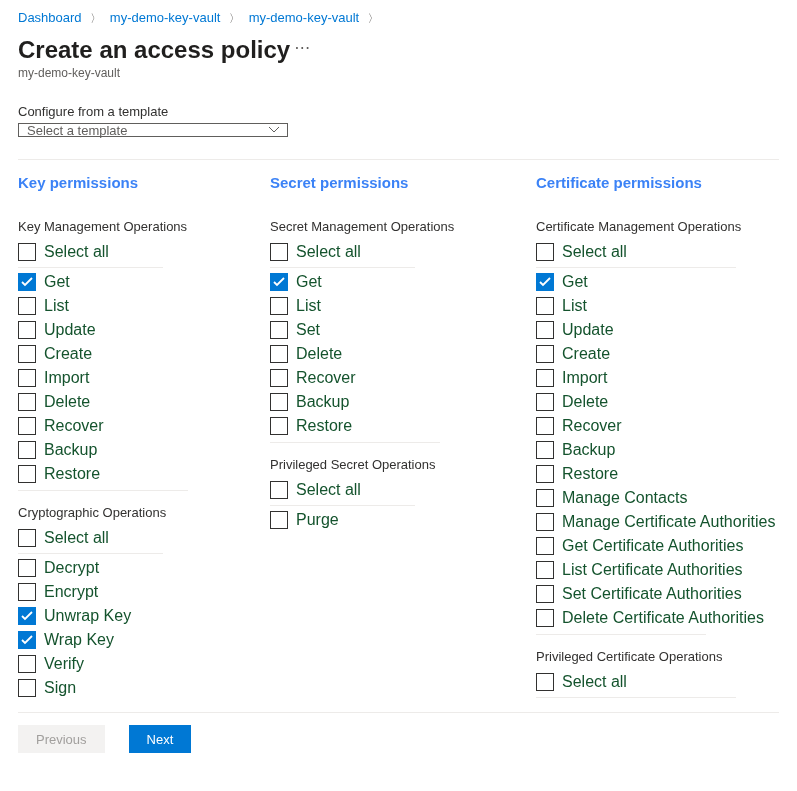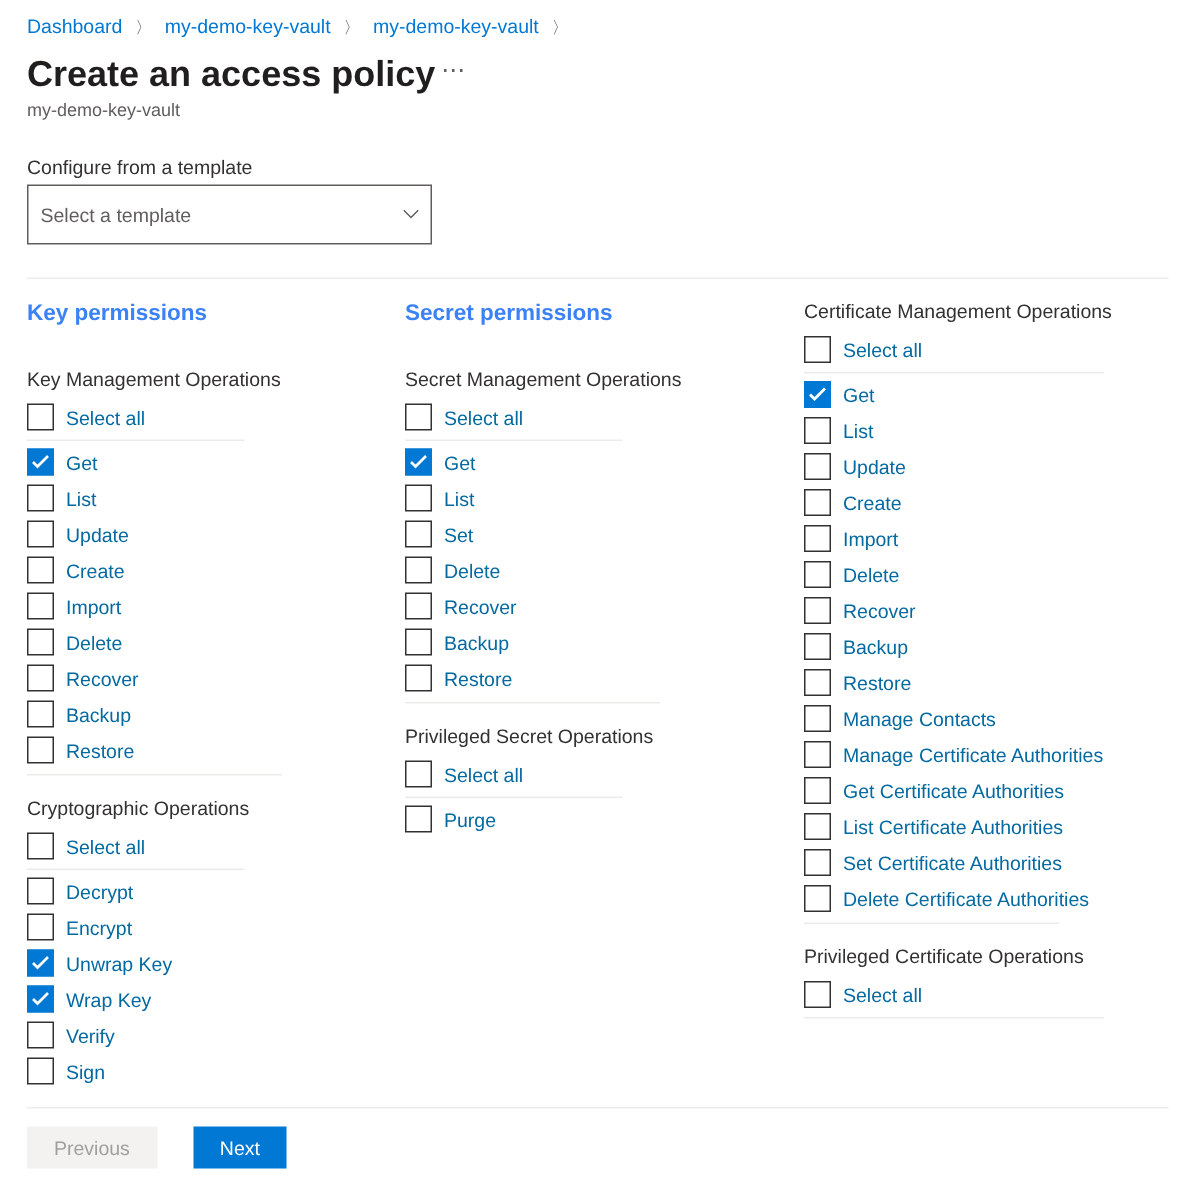--- a/index.html
+++ b/index.html
@@ -57,7 +57,7 @@
     }
     .dropdown {
       width: 270px;
-      height: 40px;
+      height: 14px;
       border: 1px solid #605e5c;
       display: flex;
       align-items: center;

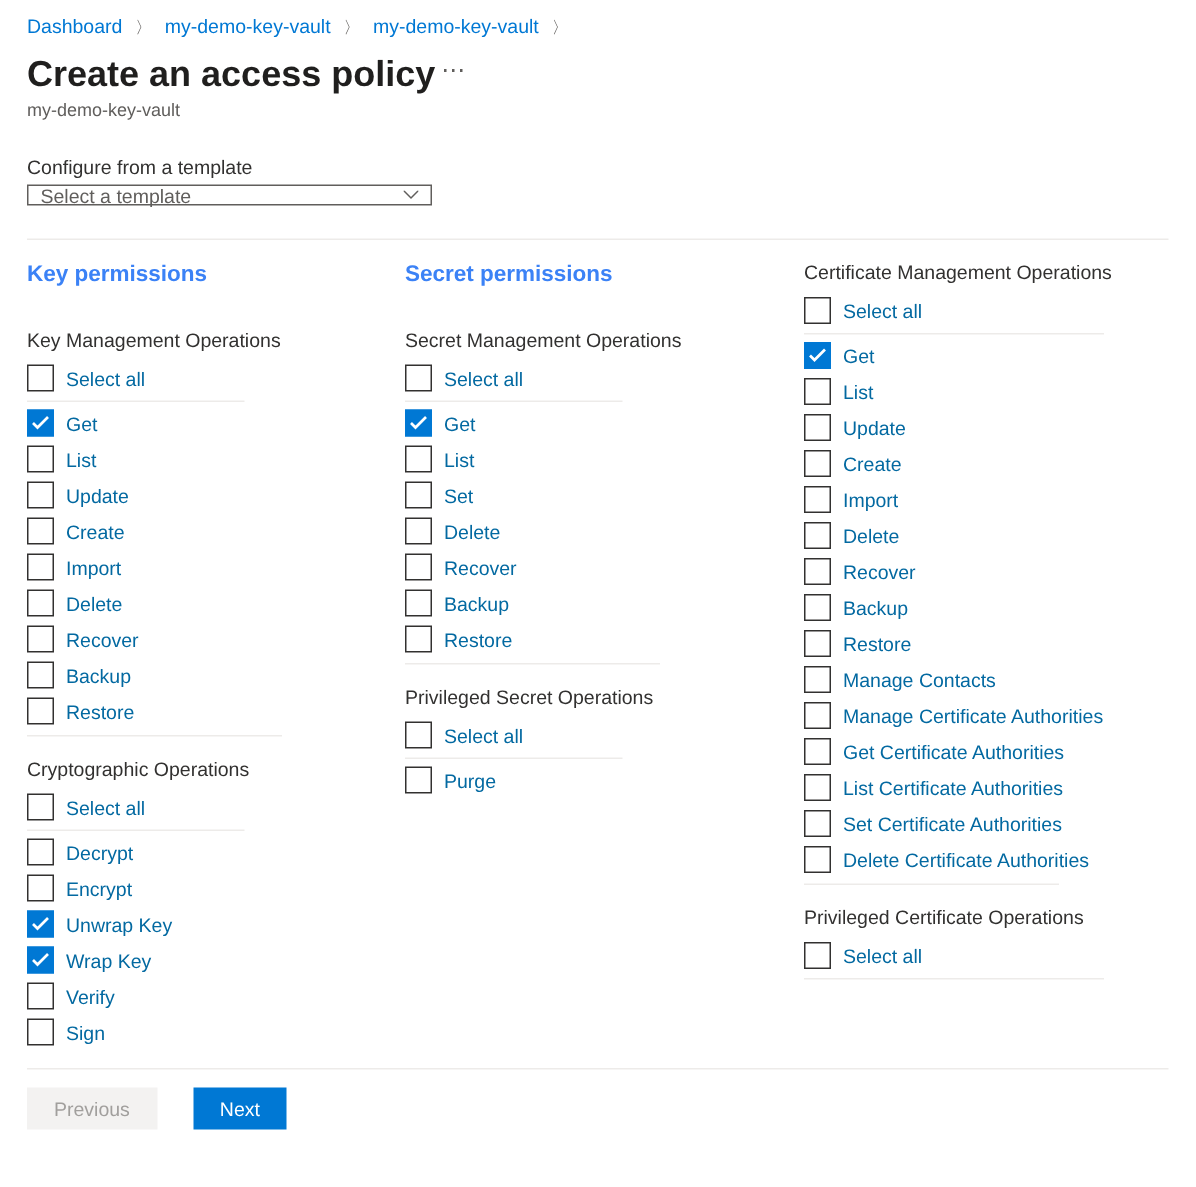--- a/index.html
+++ b/index.html
@@ -344,6 +344,7 @@
       </div>
     </div>
     <div class="col">
+      <div class="col-heading">Certificate permissions</div>
       <div class="group-heading">Certificate Management Operations</div>
       <div class="checkbox-row select-all-row">
         <div class="checkbox"></div>

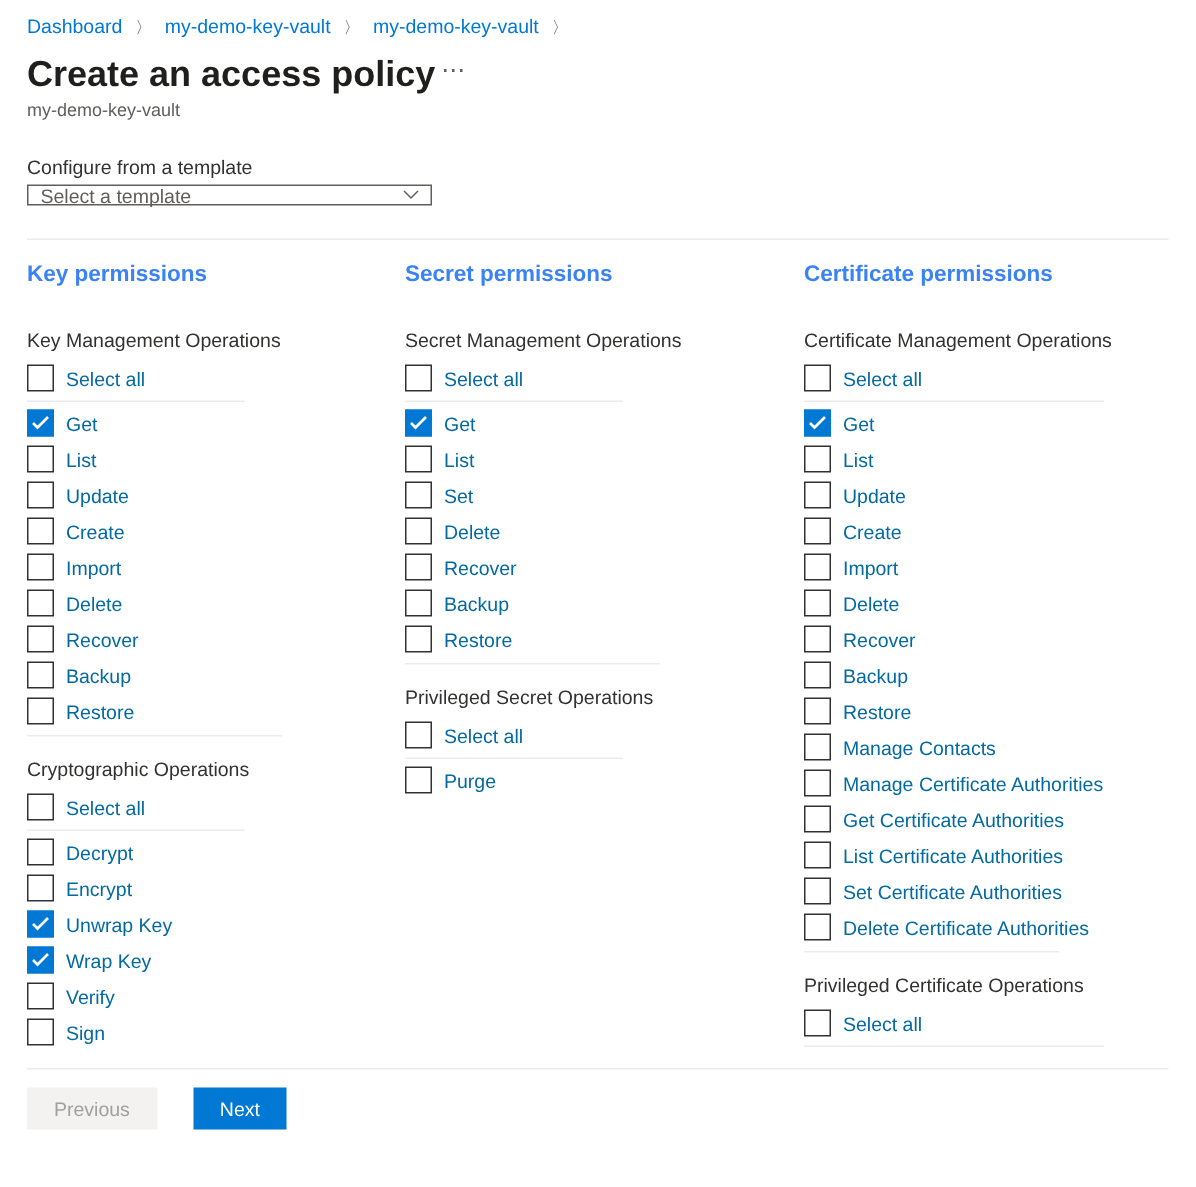--- a/index.html
+++ b/index.html
@@ -128,8 +128,8 @@
     .checkbox.checked svg { display: block; }
     .checkbox svg { display: none; }
     .checkbox-label {
-      font-size: 13px;
-      color: #0369a1;
+      font-size: 16px;
+      color: #14532d;
     }
     .select-all-row {
       border-bottom: 1px solid #edebe9;

